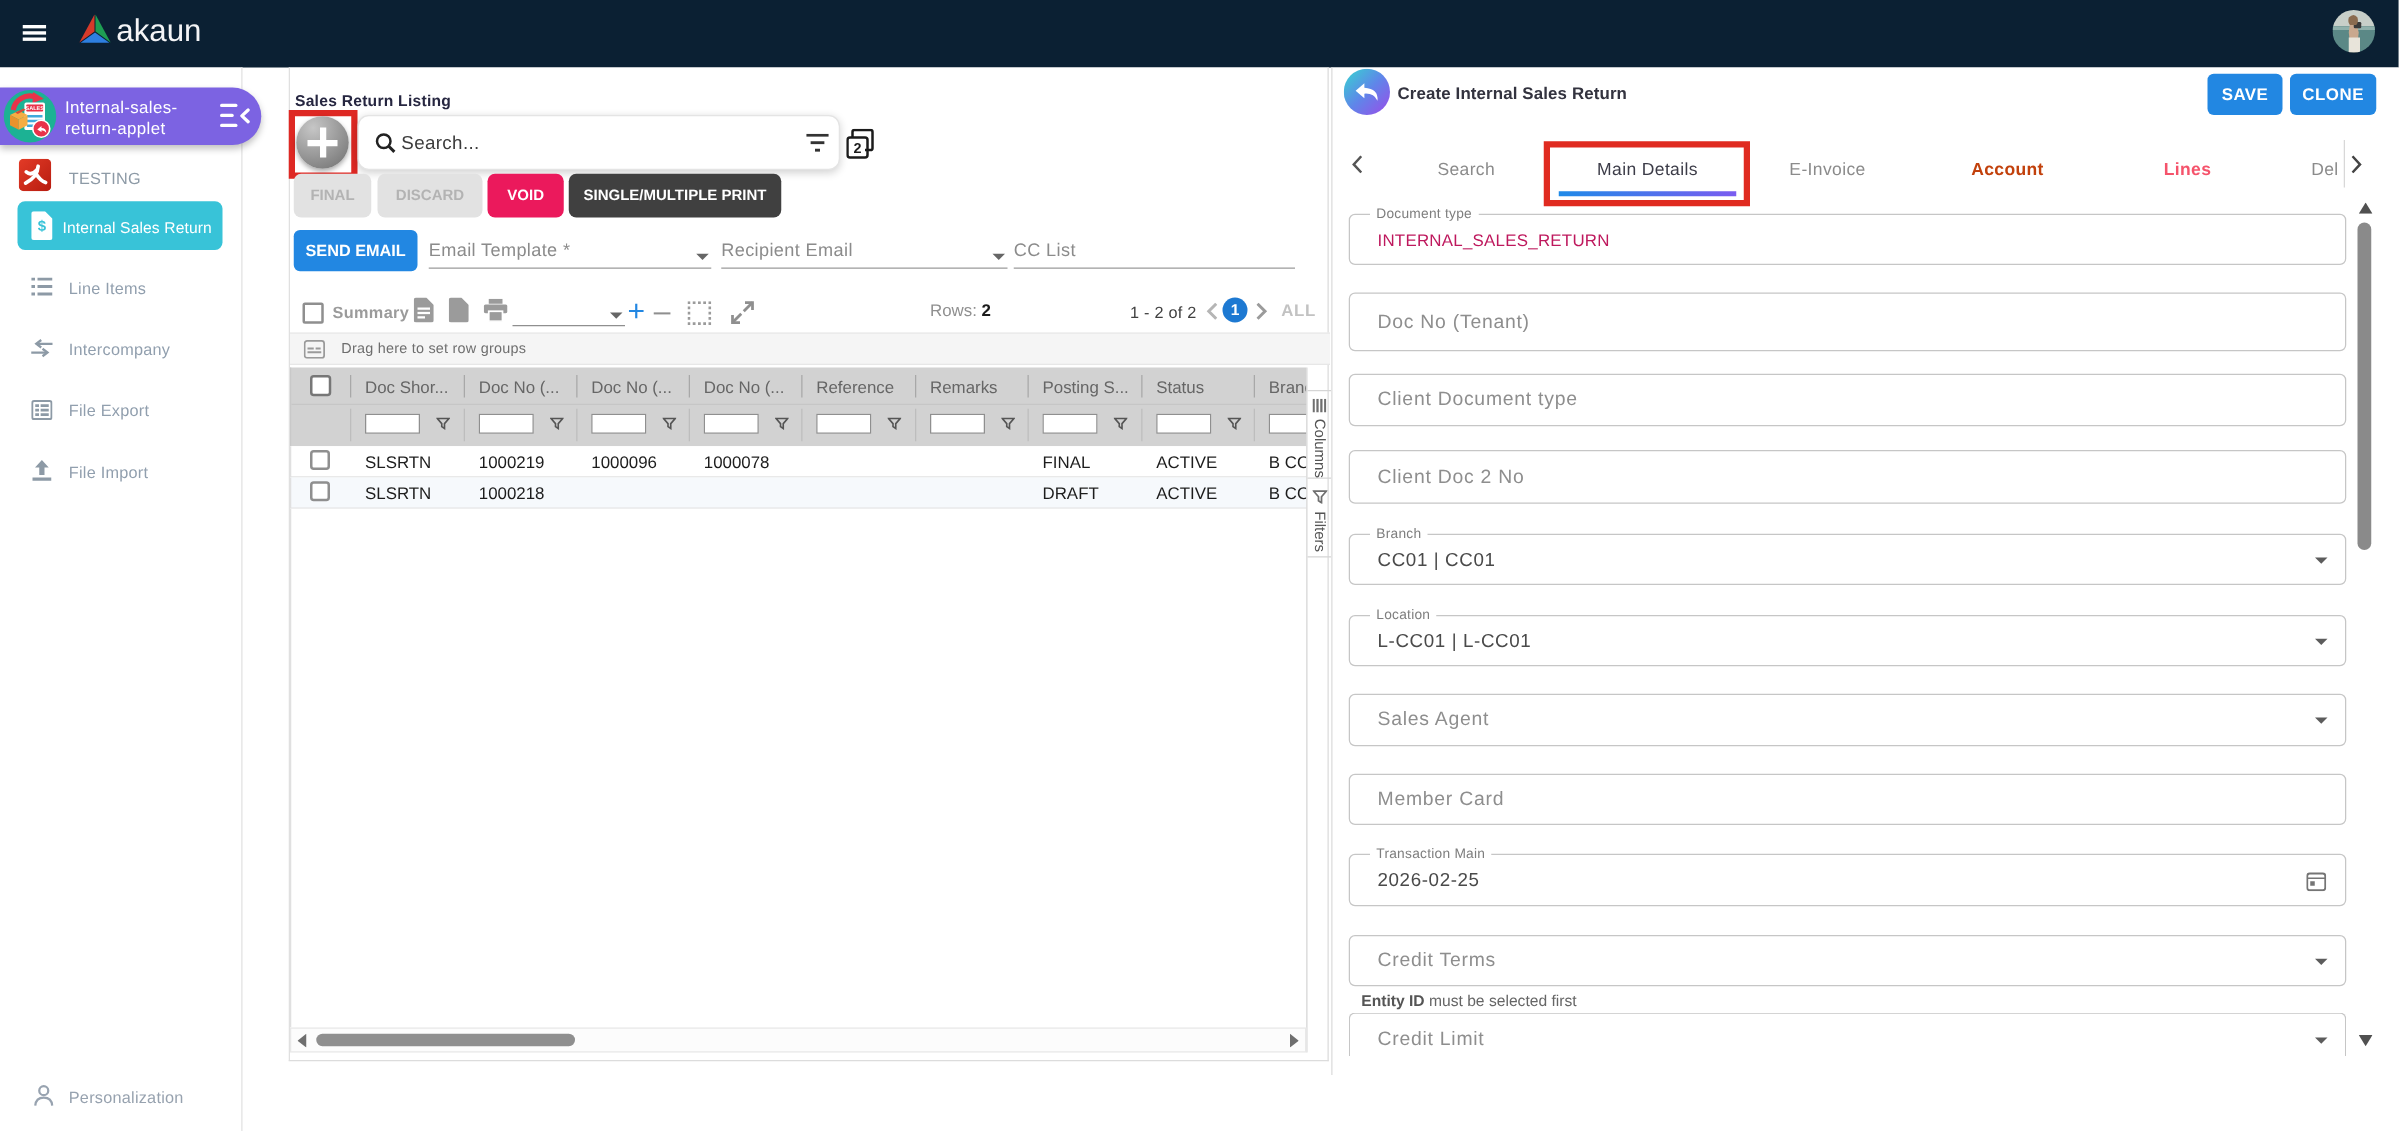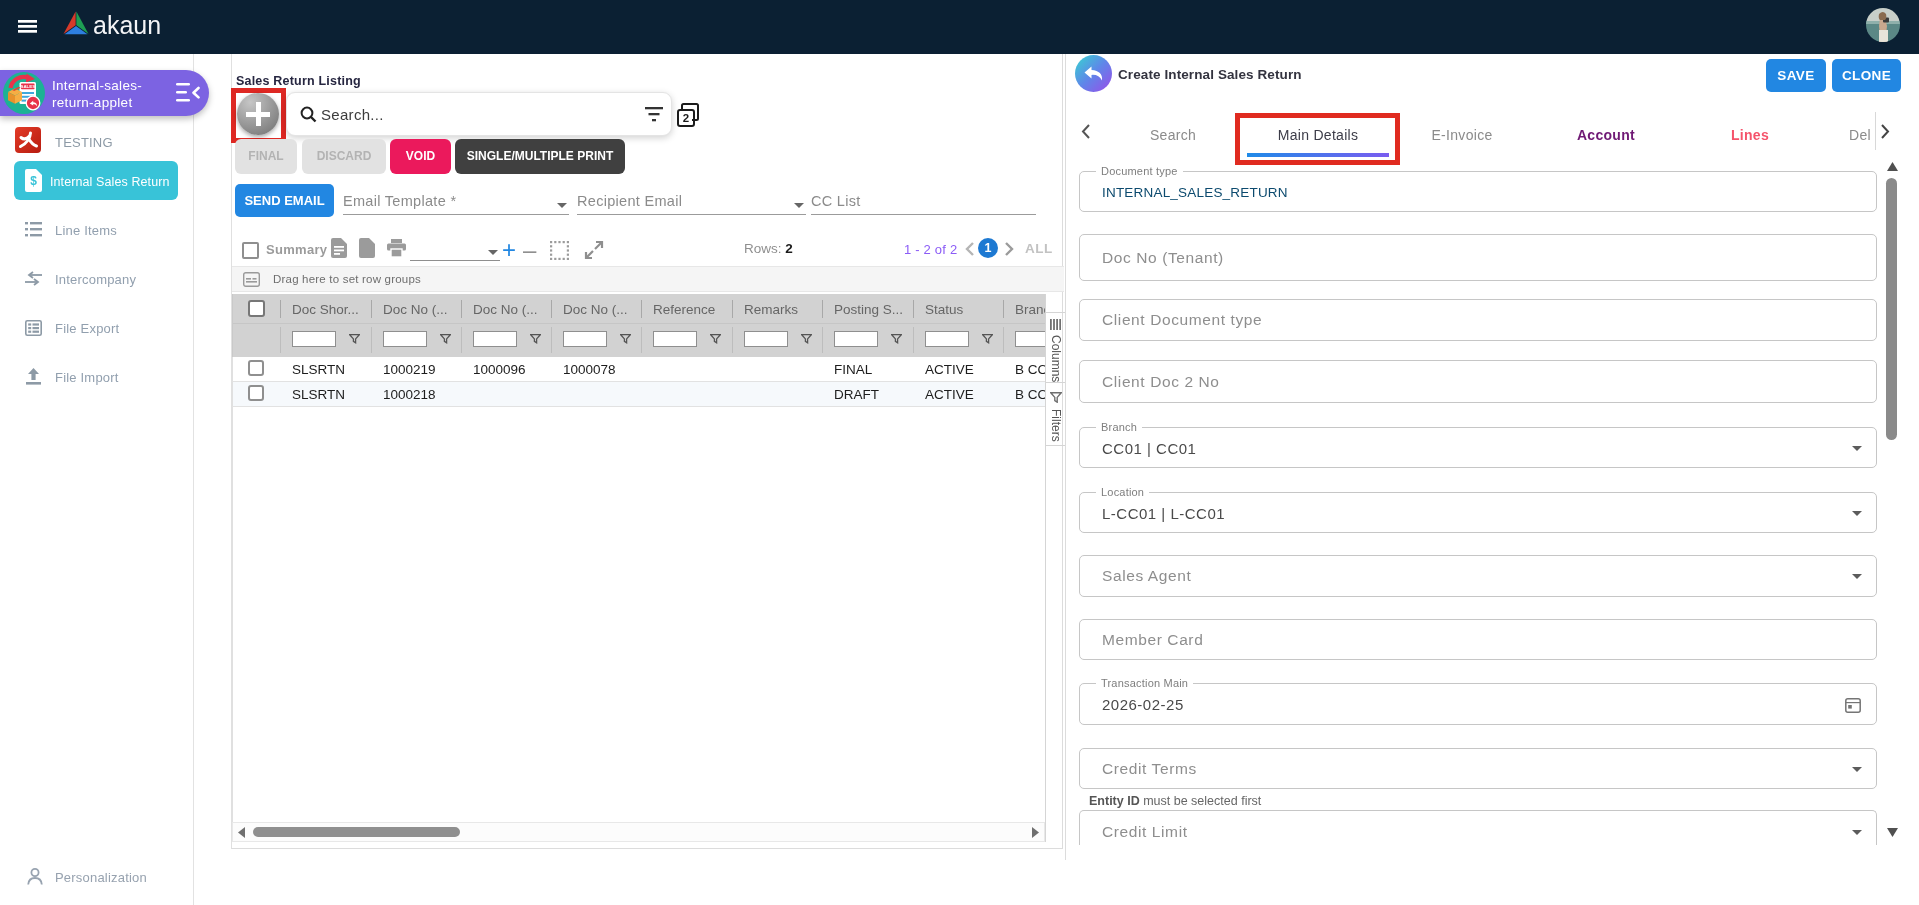--- a/index.html
+++ b/index.html
@@ -402,7 +402,7 @@
     <div class="abs" style="left:181px;top:99px;width:142px;height:3.5px;background:linear-gradient(90deg,#1f8ae8,#7a5cf0)"></div>
     <div class="abs" style="left:169px;top:59px;width:165px;height:52px;border:5px solid #e02b20"></div>
     <div class="abs" style="left:351px;top:73px;width:90px;text-align:center;font-size:14px;color:#8b8b8b;letter-spacing:.3px">E-Invoice</div>
-    <div class="abs" style="left:500px;top:73px;width:80px;text-align:center;font-size:14px;color:#701a75;font-weight:bold;letter-spacing:.3px">Account</div>
+    <div class="abs" style="left:500px;top:73px;width:80px;text-align:center;font-size:14px;color:#c2410c;font-weight:bold;letter-spacing:.3px">Account</div>
     <div class="abs" style="left:656px;top:73px;width:56px;text-align:center;font-size:14px;color:#f5536b;font-weight:bold;letter-spacing:.3px">Lines</div>
     <div class="abs" style="left:783px;top:73px;font-size:14px;color:#8b8b8b;letter-spacing:.3px">Del</div>
     <div class="abs" style="left:809px;top:58px;width:1px;height:38px;background:#d8d8d8"></div>

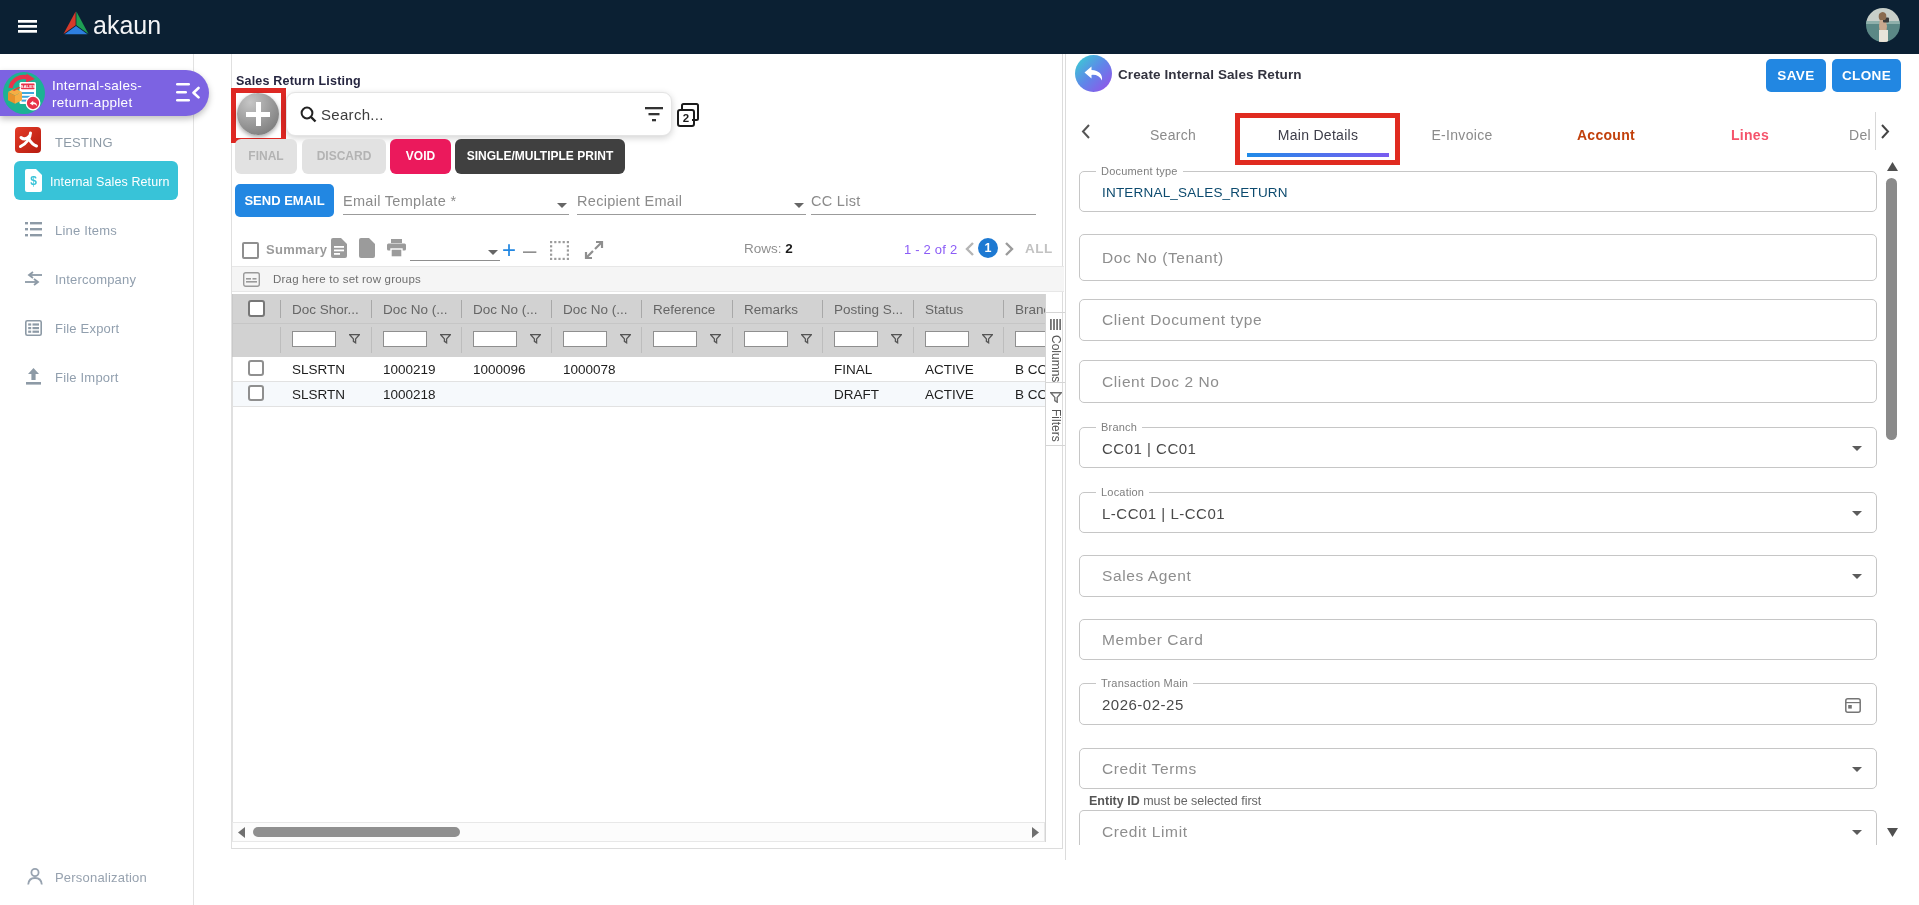--- a/index.html
+++ b/index.html
@@ -412,7 +412,7 @@
 
     <div class="fld" style="top:117px;height:41px">
       <div class="lbl">Document type</div>
-      <div class="val" style="letter-spacing:.2px;font-size:13.5px;color:#0c4a6e">INTERNAL_SALES_RETURN</div>
+      <div class="val" style="letter-spacing:.2px;font-size:13.5px;color:#be185d">INTERNAL_SALES_RETURN</div>
     </div>
     <div class="fld" style="top:180px;height:47px">
         <div class="ph">Doc No (Tenant)</div>

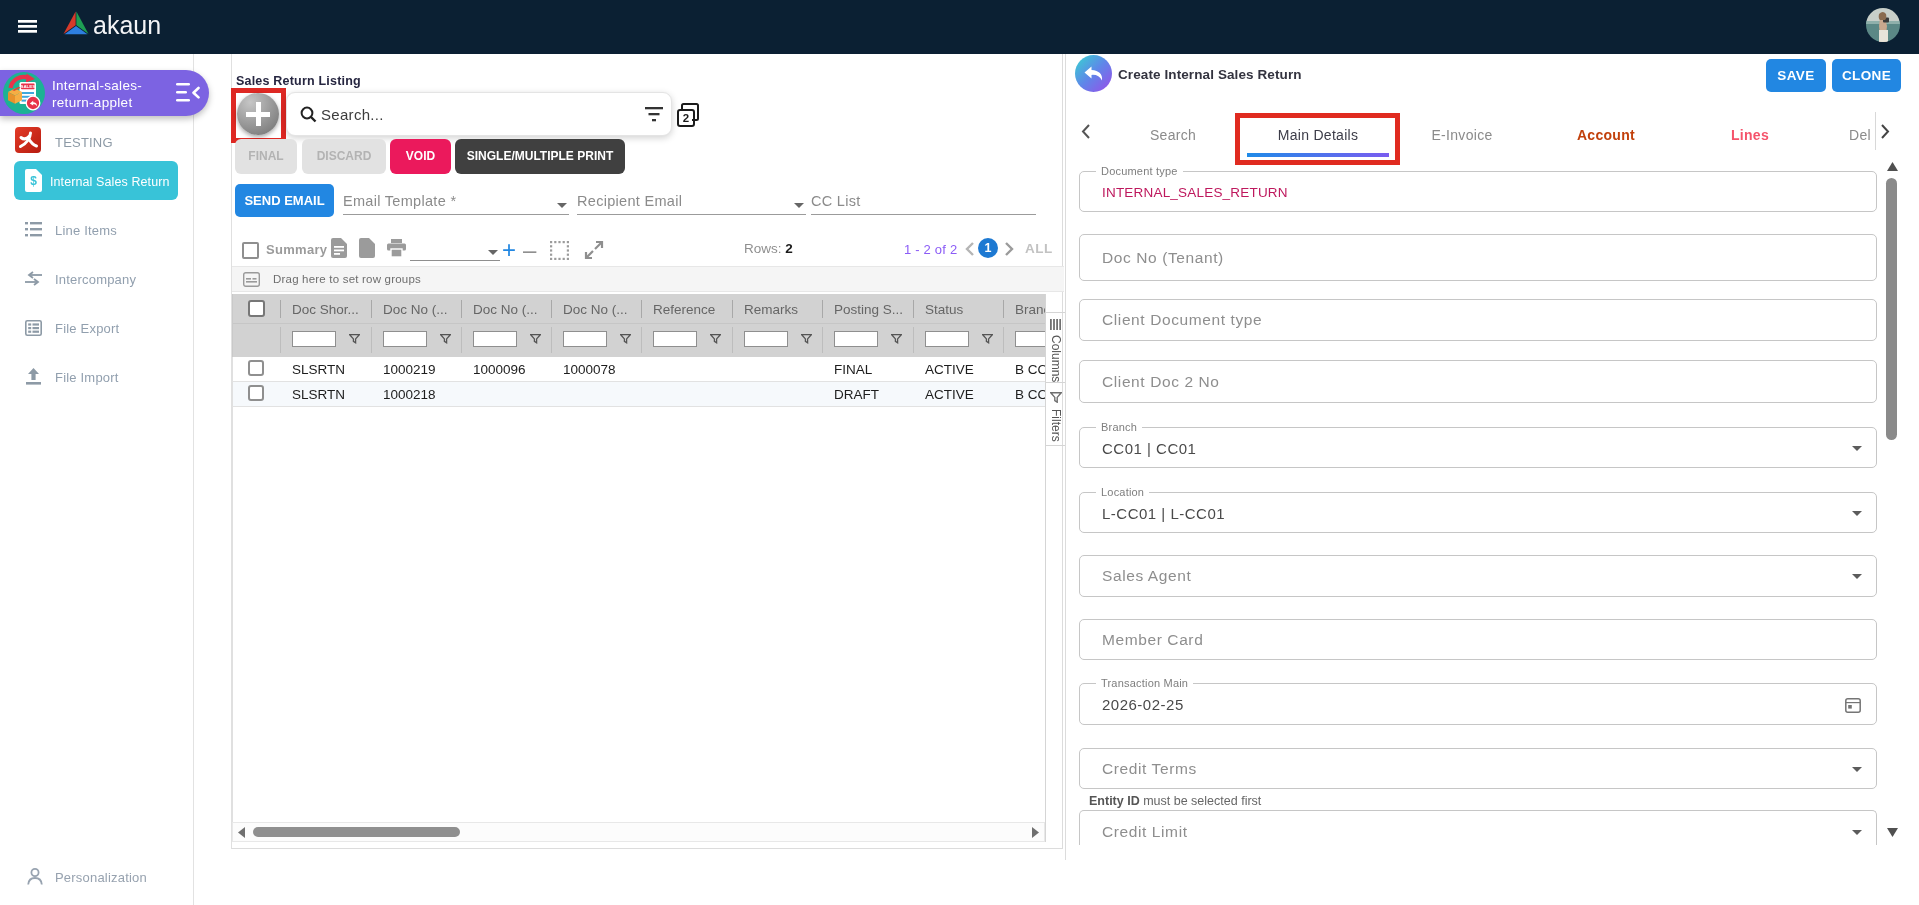--- a/index.html
+++ b/index.html
@@ -245,7 +245,7 @@
       </g>
     </svg>
     <div class="abs" style="left:512px;top:187px;font-size:13.5px;color:#8f8f8f">Rows: <span style="color:#1c1c1c;font-weight:bold">2</span></div>
-    <div class="abs" style="left:672px;top:188px;font-size:13px;color:#8b5cf6;letter-spacing:.2px">1 - 2 of 2</div>
+    <div class="abs" style="left:672px;top:188px;font-size:13px;color:#404040;letter-spacing:.2px">1 - 2 of 2</div>
     <svg class="abs" style="left:733px;top:188px" width="9" height="14" viewBox="0 0 9 14">
         <path d="M8 1 L2 7 l6 6" stroke="#b5b5b5" stroke-width="2.4" fill="none"></path>
       </svg>

